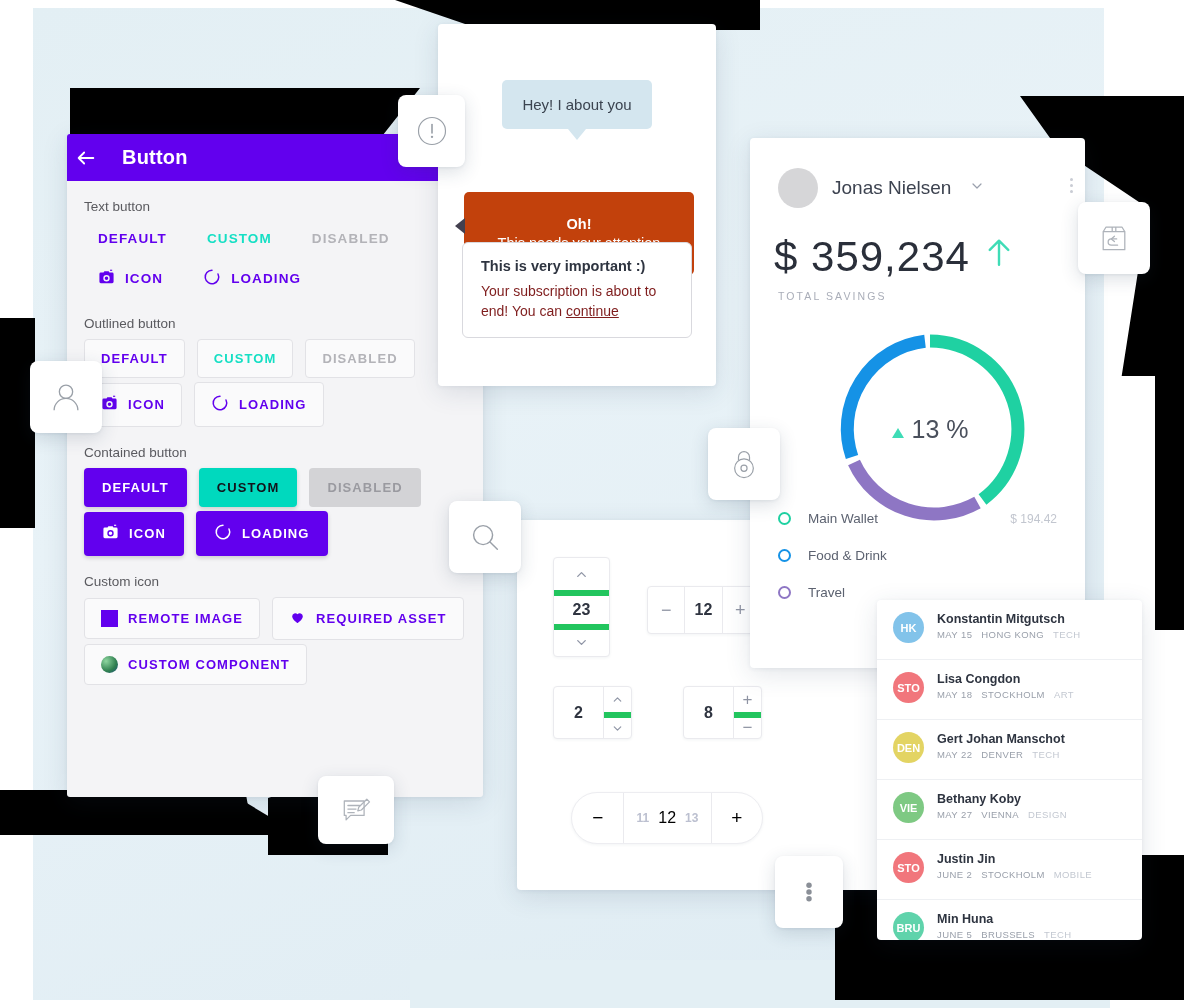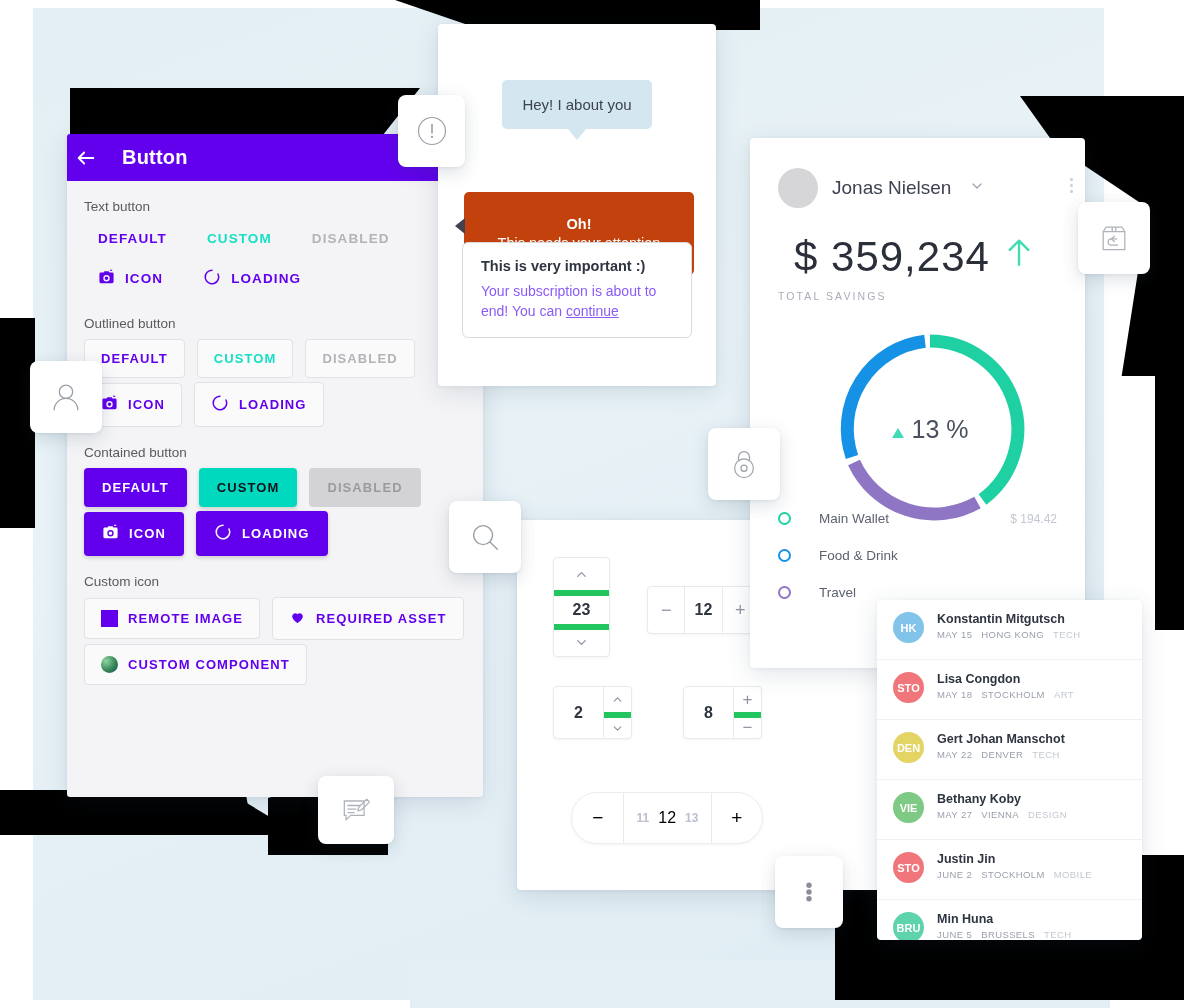--- a/index.html
+++ b/index.html
@@ -110,7 +110,7 @@
   .avatar-big { width:40px; height:40px; border-radius:50%; background:#d6d6d8; flex:none; }
   .w-name { font-size:19px; color:#3d4350; }
   .w-amount { font-size:42px; color:#2a2f3a; font-weight:300; letter-spacing:1px;
-              padding-left:44px; margin-top:24px; display:flex; align-items:center; gap:12px; }
+              padding-left:24px; margin-top:24px; display:flex; align-items:center; gap:12px; }
   .w-sub { font-size:10.5px; letter-spacing:2.1px; color:#a9adb8; padding-left:28px; margin-top:8px; }
   .donut-wrap { position:absolute; left:830px; top:329px; width:200px; height:200px; }
   .donut-pct { position:absolute; inset:0; display:flex; align-items:center; justify-content:center;

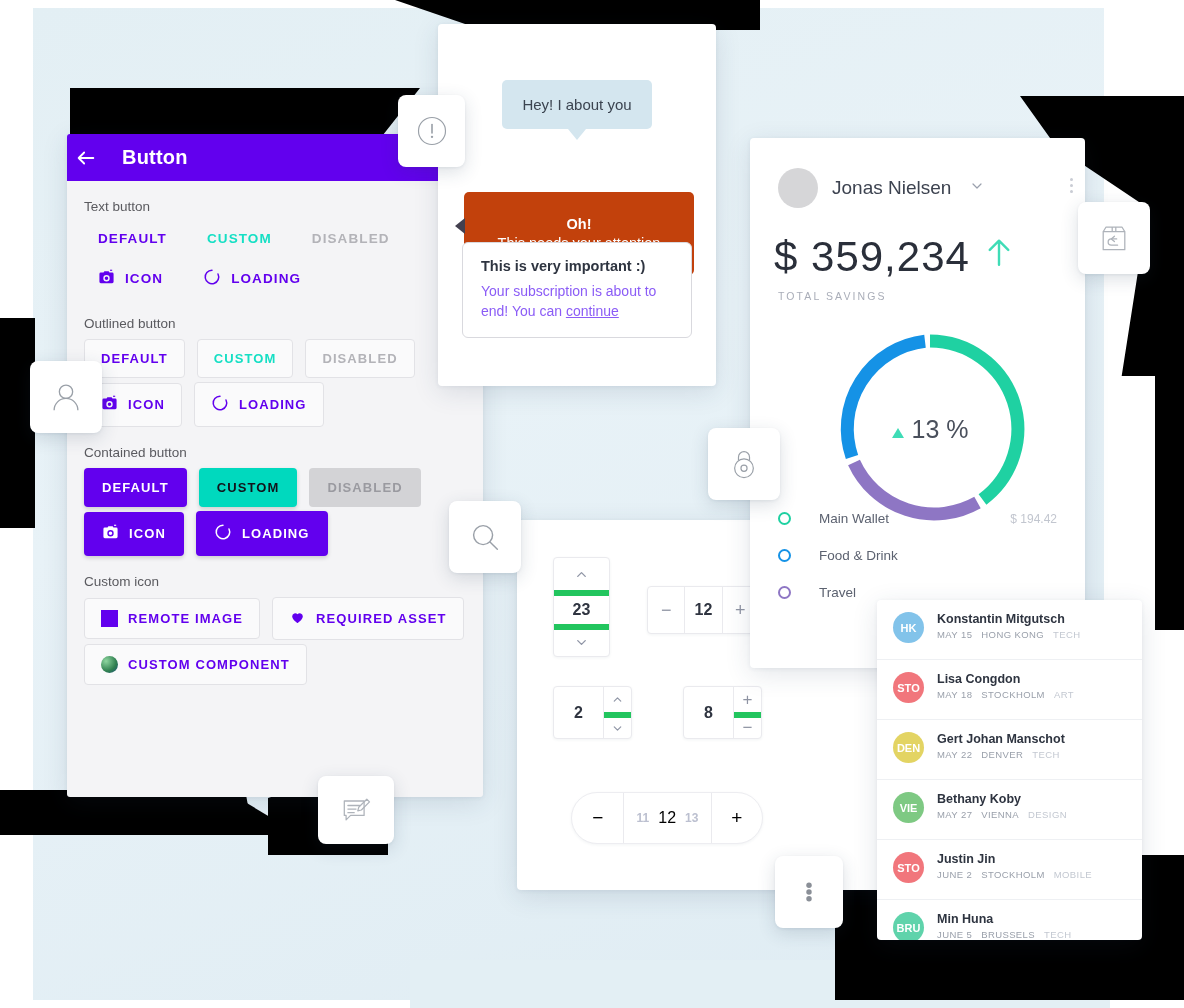--- a/index.html
+++ b/index.html
@@ -89,7 +89,7 @@
   .note { position:absolute; left:24px; top:218px; width:230px; background:#fff;
           border:1px solid #d9d9de; border-radius:6px; padding:15px 18px; }
   .note .t { font-size:14.5px; font-weight:bold; color:#2e3440; margin-bottom:7px; }
-  .note .b { font-size:14px; color:#8b5cf6; line-height:1.45; }
+  .note .b { font-size:14px; color:#7f1d1d; line-height:1.45; }
   .note .b u { text-decoration: underline; }
 
   

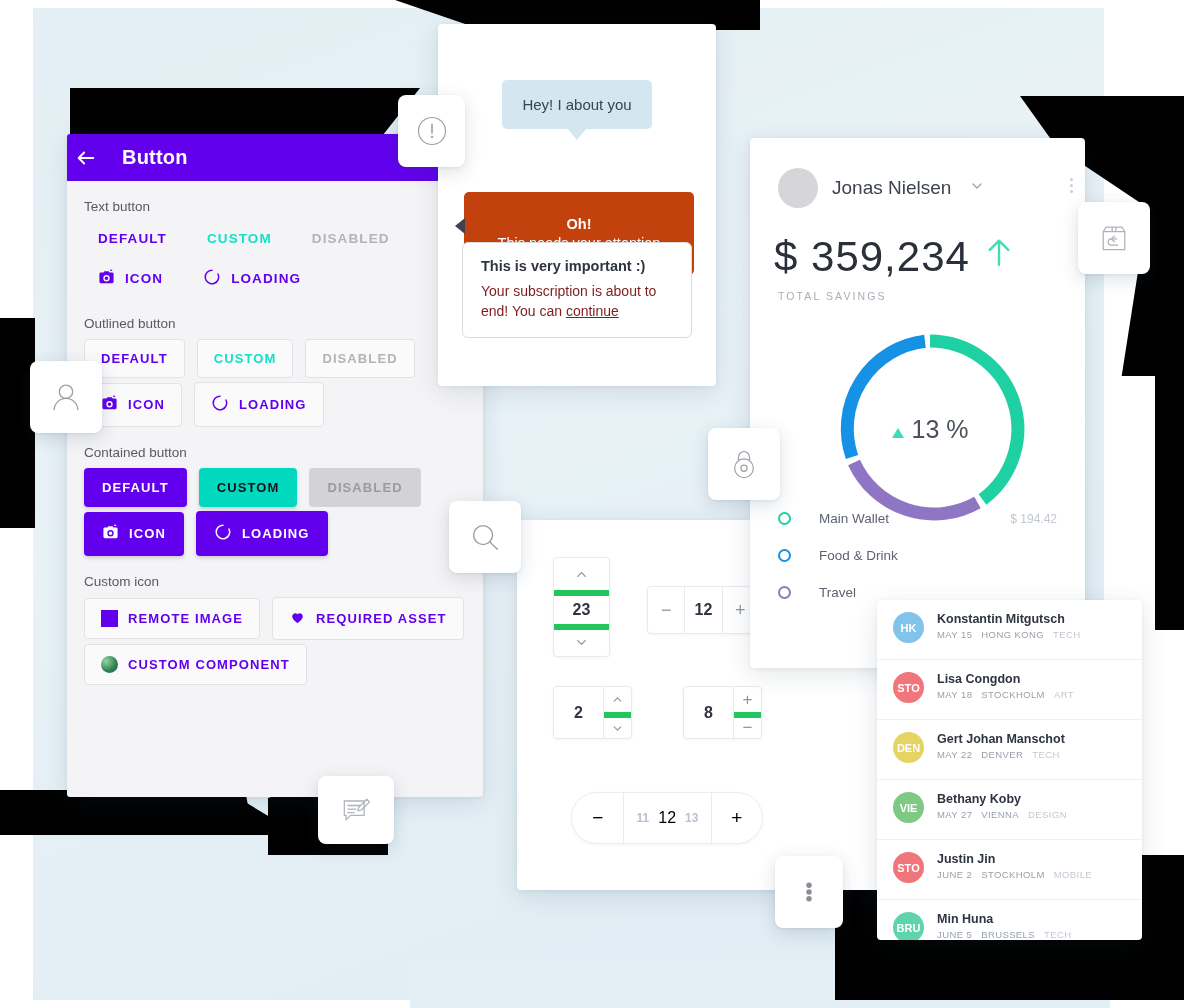--- a/index.html
+++ b/index.html
@@ -115,7 +115,7 @@
   .donut-wrap { position:absolute; left:830px; top:329px; width:200px; height:200px; }
   .donut-pct { position:absolute; inset:0; display:flex; align-items:center; justify-content:center;
                gap:8px; font-size:25px; color:#4a505c; font-weight:300; }
-  .legend-row { display:flex; align-items:center; padding:0 28px; height:37px; gap:28px; }
+  .legend-row { display:flex; align-items:center; padding:0 28px; height:37px; gap:17px; }
   .lg-dot { width:13px; height:13px; border-radius:50%; border:2.5px solid #000; flex:none; }
   .lg-label { font-size:13.5px; color:#5c6270; }
   .lg-val { margin-left:auto; font-size:12px; color:#c2c6cf; }

